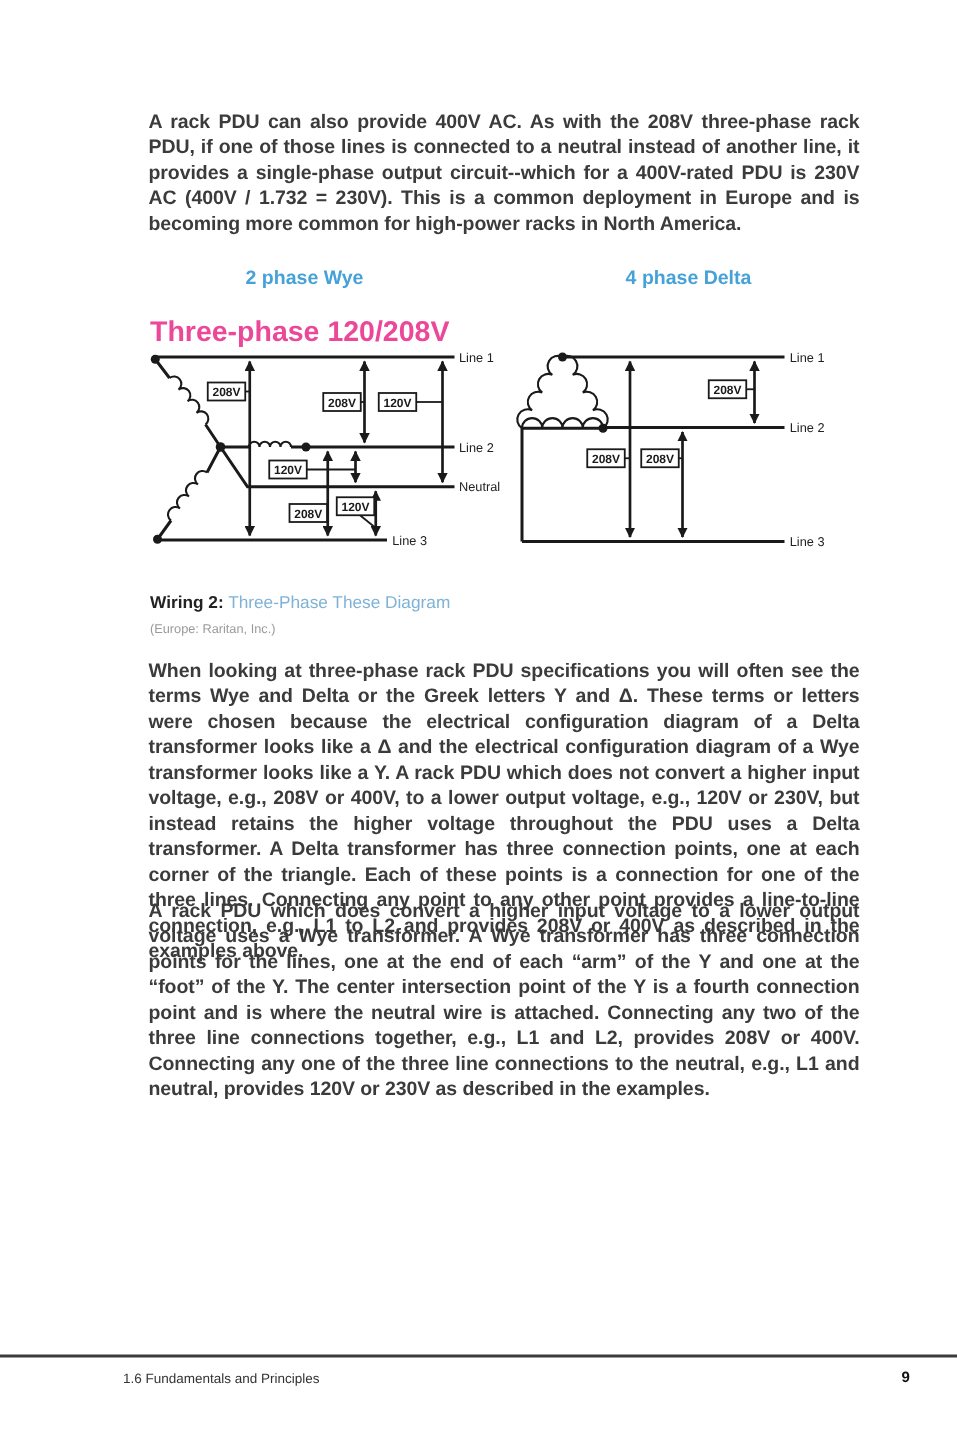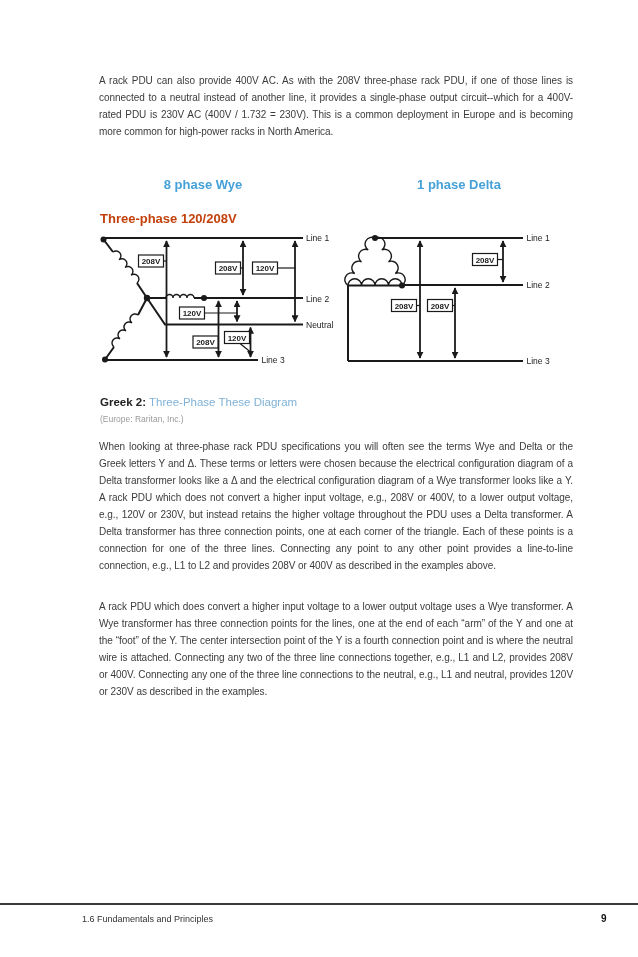--- a/index.html
+++ b/index.html
@@ -9,8 +9,8 @@
   }
   .abs{position:absolute;}
   .body-text{
-    margin:0;width:474px;left:99px;font-size:10px;line-height:17px;
-    text-align:justify;color:#3b3b3b;letter-spacing:-0.05px;
+    margin:0;width:474px;left:99px;font-size:13px;line-height:17px;
+    text-align:justify;color:#3b3b3b;letter-spacing:-0.05px;font-weight:bold;
   }
   .col-heading{
     width:170px;text-align:center;font-size:13px;font-weight:bold;

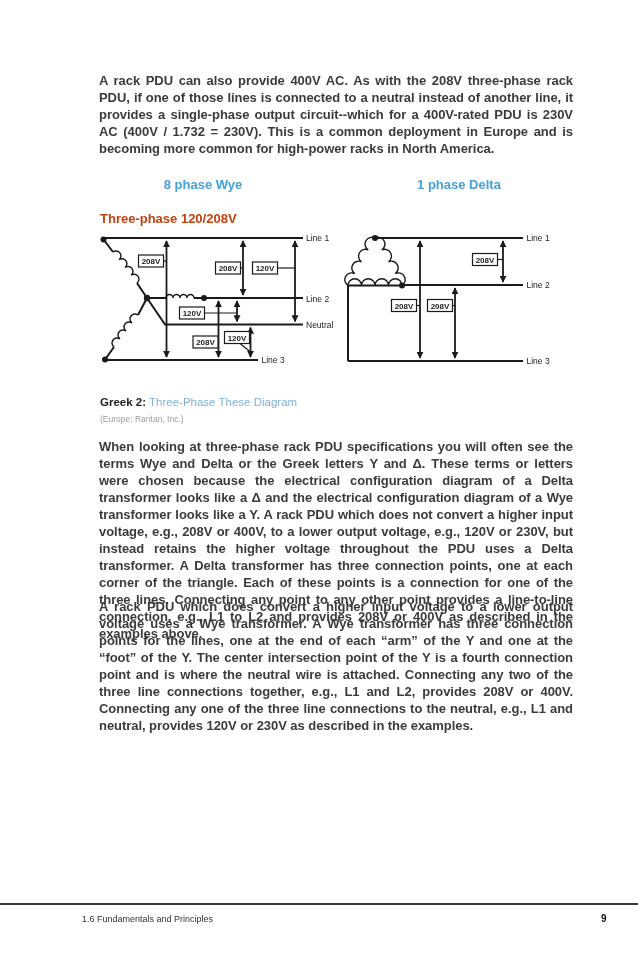--- a/index.html
+++ b/index.html
@@ -41,7 +41,7 @@
 
   <p class="abs body-text" style="top:72px;">A rack PDU can also provide 400V AC. As with the 208V three-phase rack PDU, if one of those lines is connected to a neutral instead of another line, it provides a single-phase output circuit--which for a 400V-rated PDU is 230V AC (400V / 1.732 = 230V). This is a common deployment in Europe and is becoming more common for high-power racks in North America.</p>
 
-  <div class="abs col-heading" style="left:118px;top:177px;">8 phase Wye</div>
+  <div class="abs col-heading" style="left:118px;top:177px;">2 phase Wye</div>
   <div class="abs col-heading" style="left:374px;top:177px;">1 phase Delta</div>
 
   <div class="abs diagram-subtitle" style="left:100px;top:211px;">Three-phase 120/208V</div>

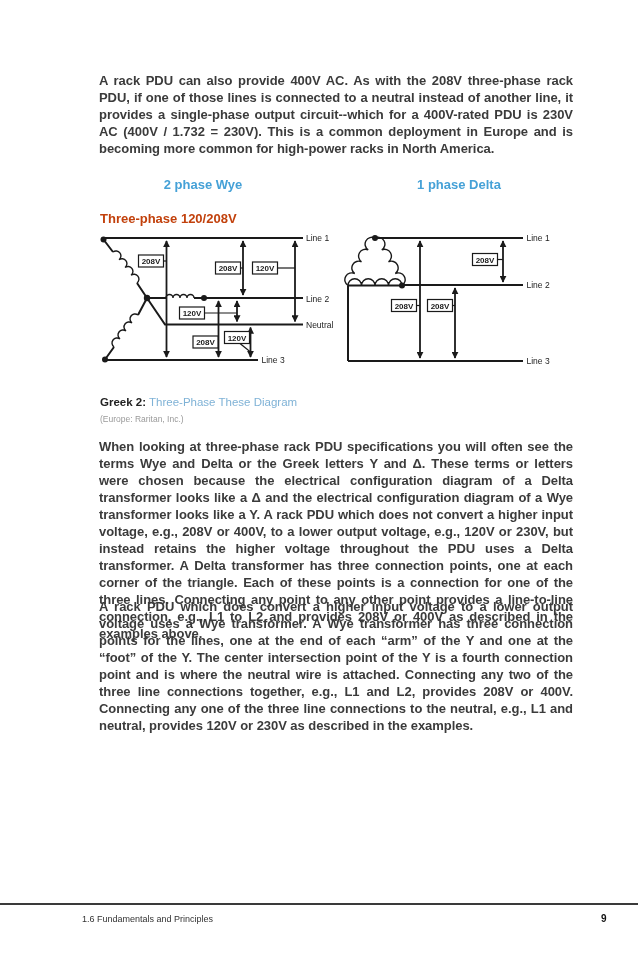--- a/index.html
+++ b/index.html
@@ -42,7 +42,7 @@
   <p class="abs body-text" style="top:72px;">A rack PDU can also provide 400V AC. As with the 208V three-phase rack PDU, if one of those lines is connected to a neutral instead of another line, it provides a single-phase output circuit--which for a 400V-rated PDU is 230V AC (400V / 1.732 = 230V). This is a common deployment in Europe and is becoming more common for high-power racks in North America.</p>
 
   <div class="abs col-heading" style="left:118px;top:177px;">2 phase Wye</div>
-  <div class="abs col-heading" style="left:374px;top:177px;">1 phase Delta</div>
+  <div class="abs col-heading" style="left:374px;top:177px;">4 phase Delta</div>
 
   <div class="abs diagram-subtitle" style="left:100px;top:211px;">Three-phase 120/208V</div>
 

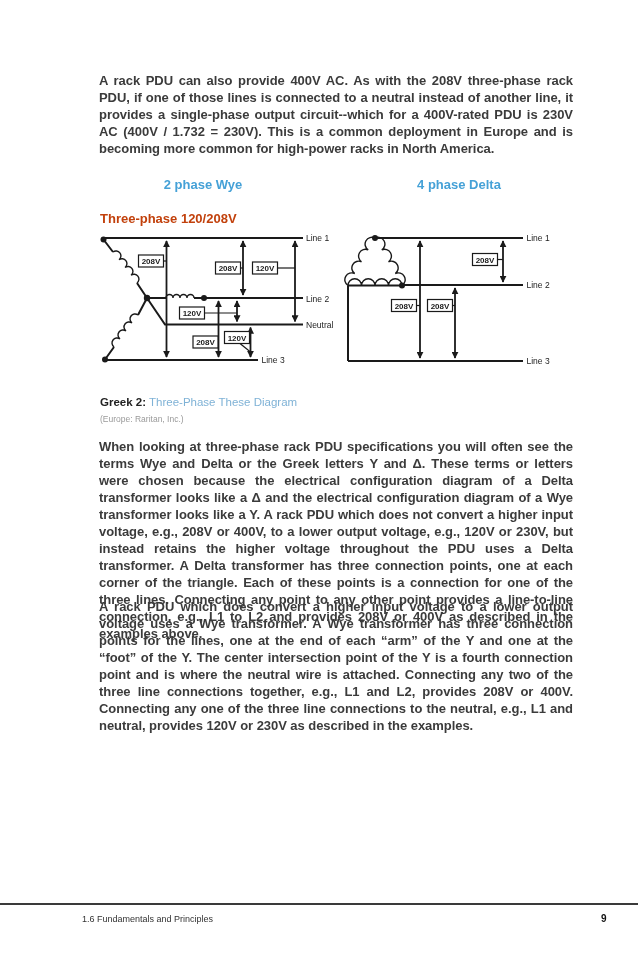--- a/index.html
+++ b/index.html
@@ -16,7 +16,7 @@
     width:170px;text-align:center;font-size:13px;font-weight:bold;
     color:var(--heading-blue,#45a1d7);
   }
-  .diagram-subtitle{font-size:13px;font-weight:bold;color:#c2410c;}
+  .diagram-subtitle{font-size:19px;font-weight:bold;color:#ec4899;}
   .figure-caption{font-size:11.5px;}
   .cap-label{font-weight:bold;color:#222;}
   .cap-title{color:var(--caption-blue,#7fb2d6);}

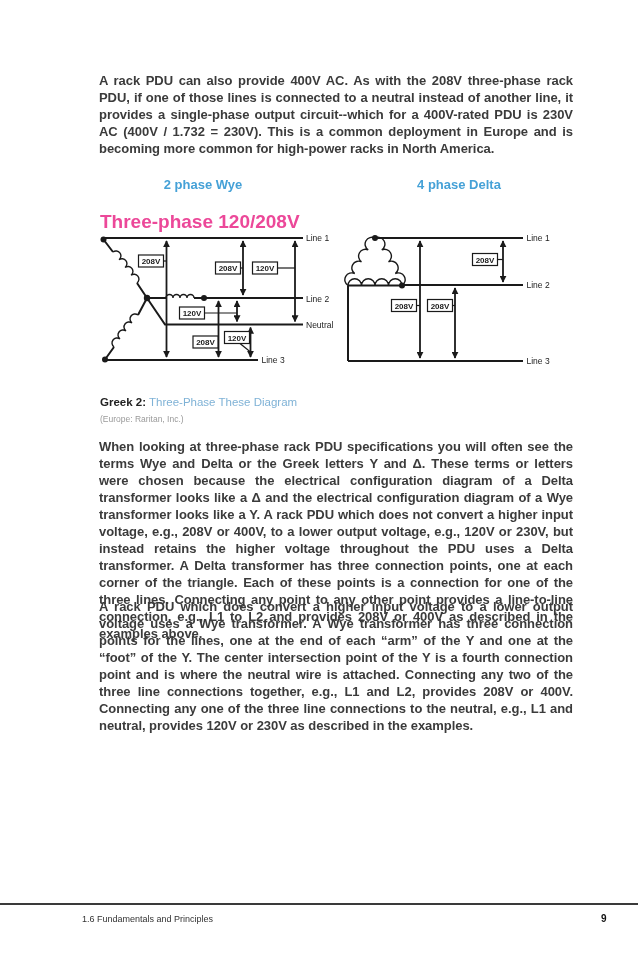--- a/index.html
+++ b/index.html
@@ -144,7 +144,7 @@
   </svg>
 
   <div class="abs figure-caption" style="left:100px;top:396px;">
-    <span class="cap-label">Greek 2:</span>
+    <span class="cap-label">Wiring 2:</span>
     <span class="cap-title">Three-Phase These Diagram</span>
   </div>
   <div class="abs figure-source" style="left:100px;top:414px;">(Europe: Raritan, Inc.)</div>

